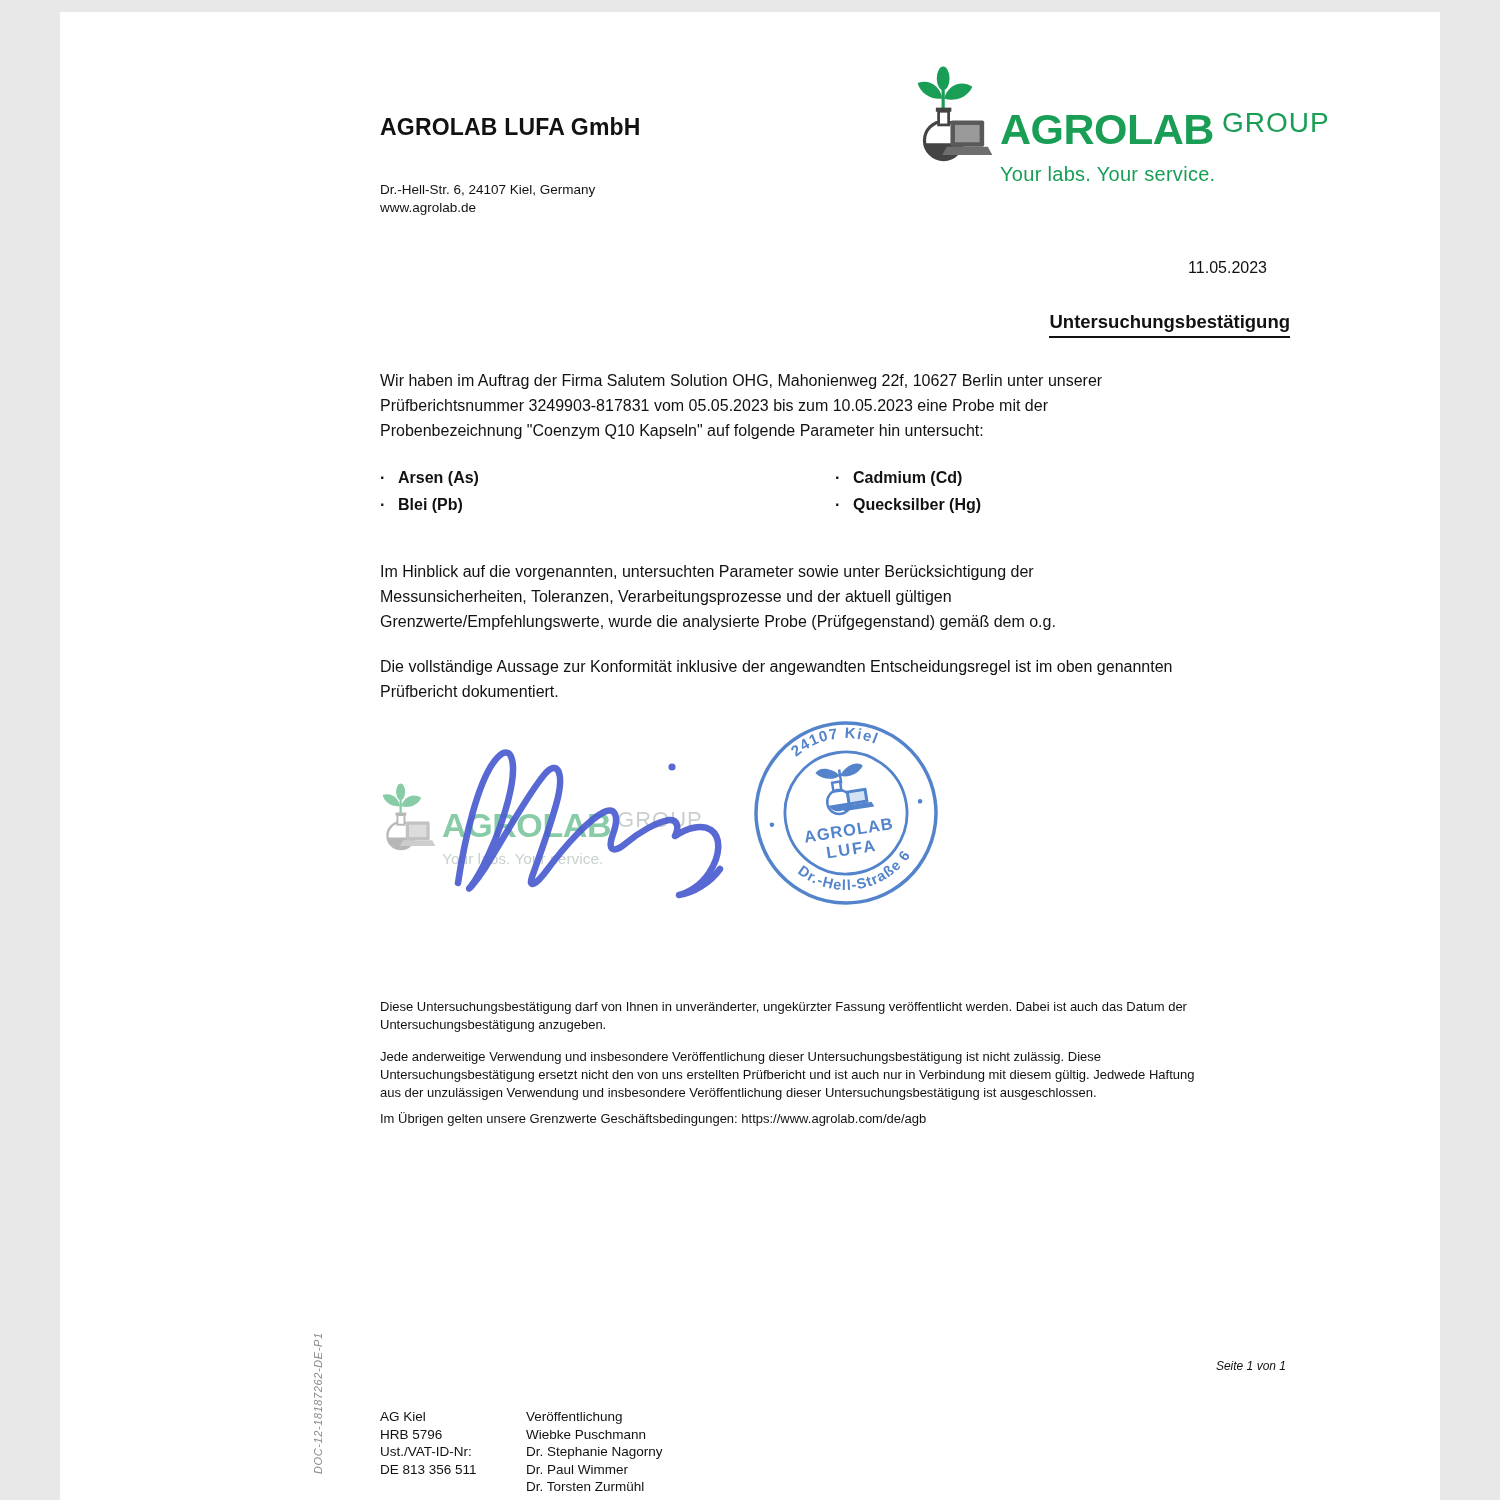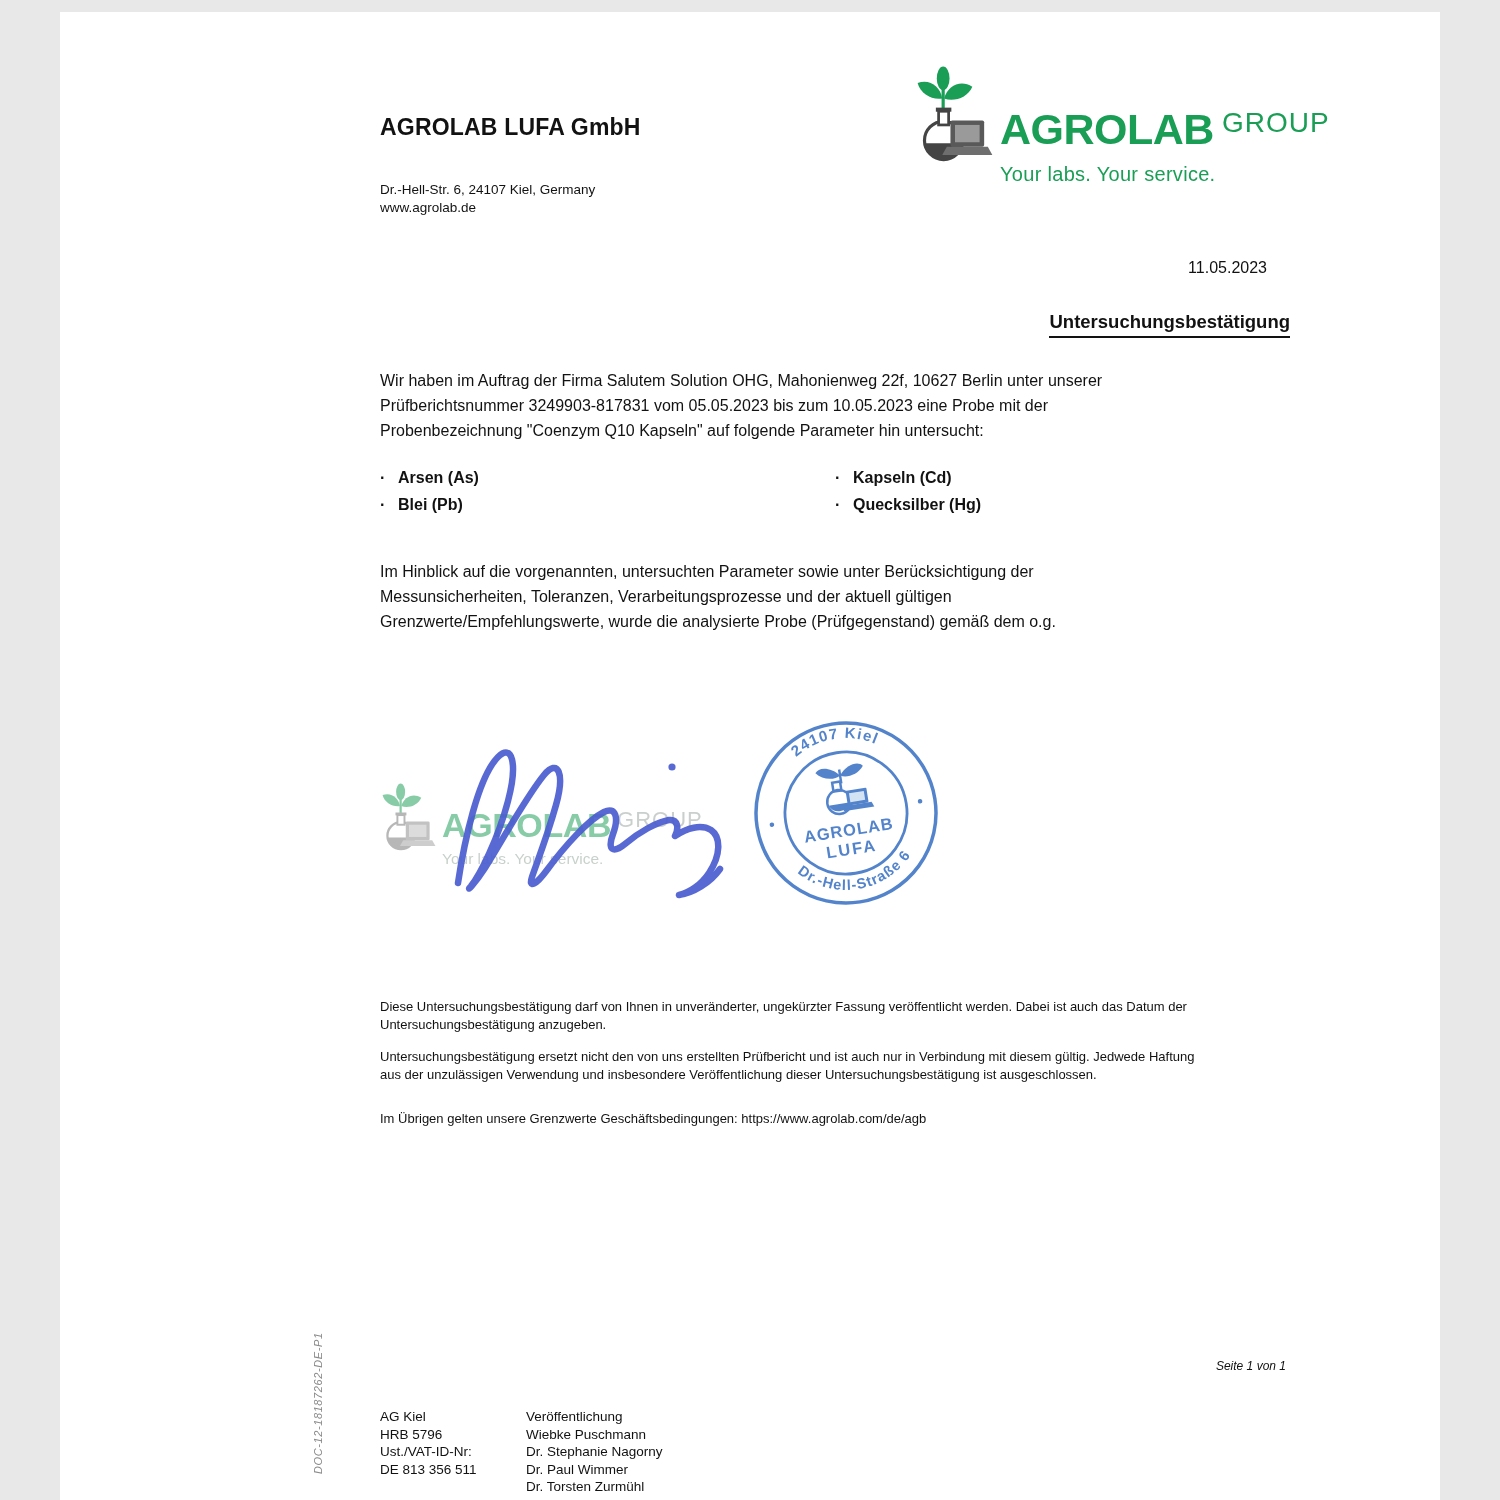--- a/index.html
+++ b/index.html
@@ -116,7 +116,7 @@
       <div class="param-col">
         <div class="param-row">
           <span class="bullet">·</span>
-          <span>Kapseln (Cd)</span>
+          <span>Cadmium (Cd)</span>
         </div>
         <div class="param-row">
           <span class="bullet">·</span>

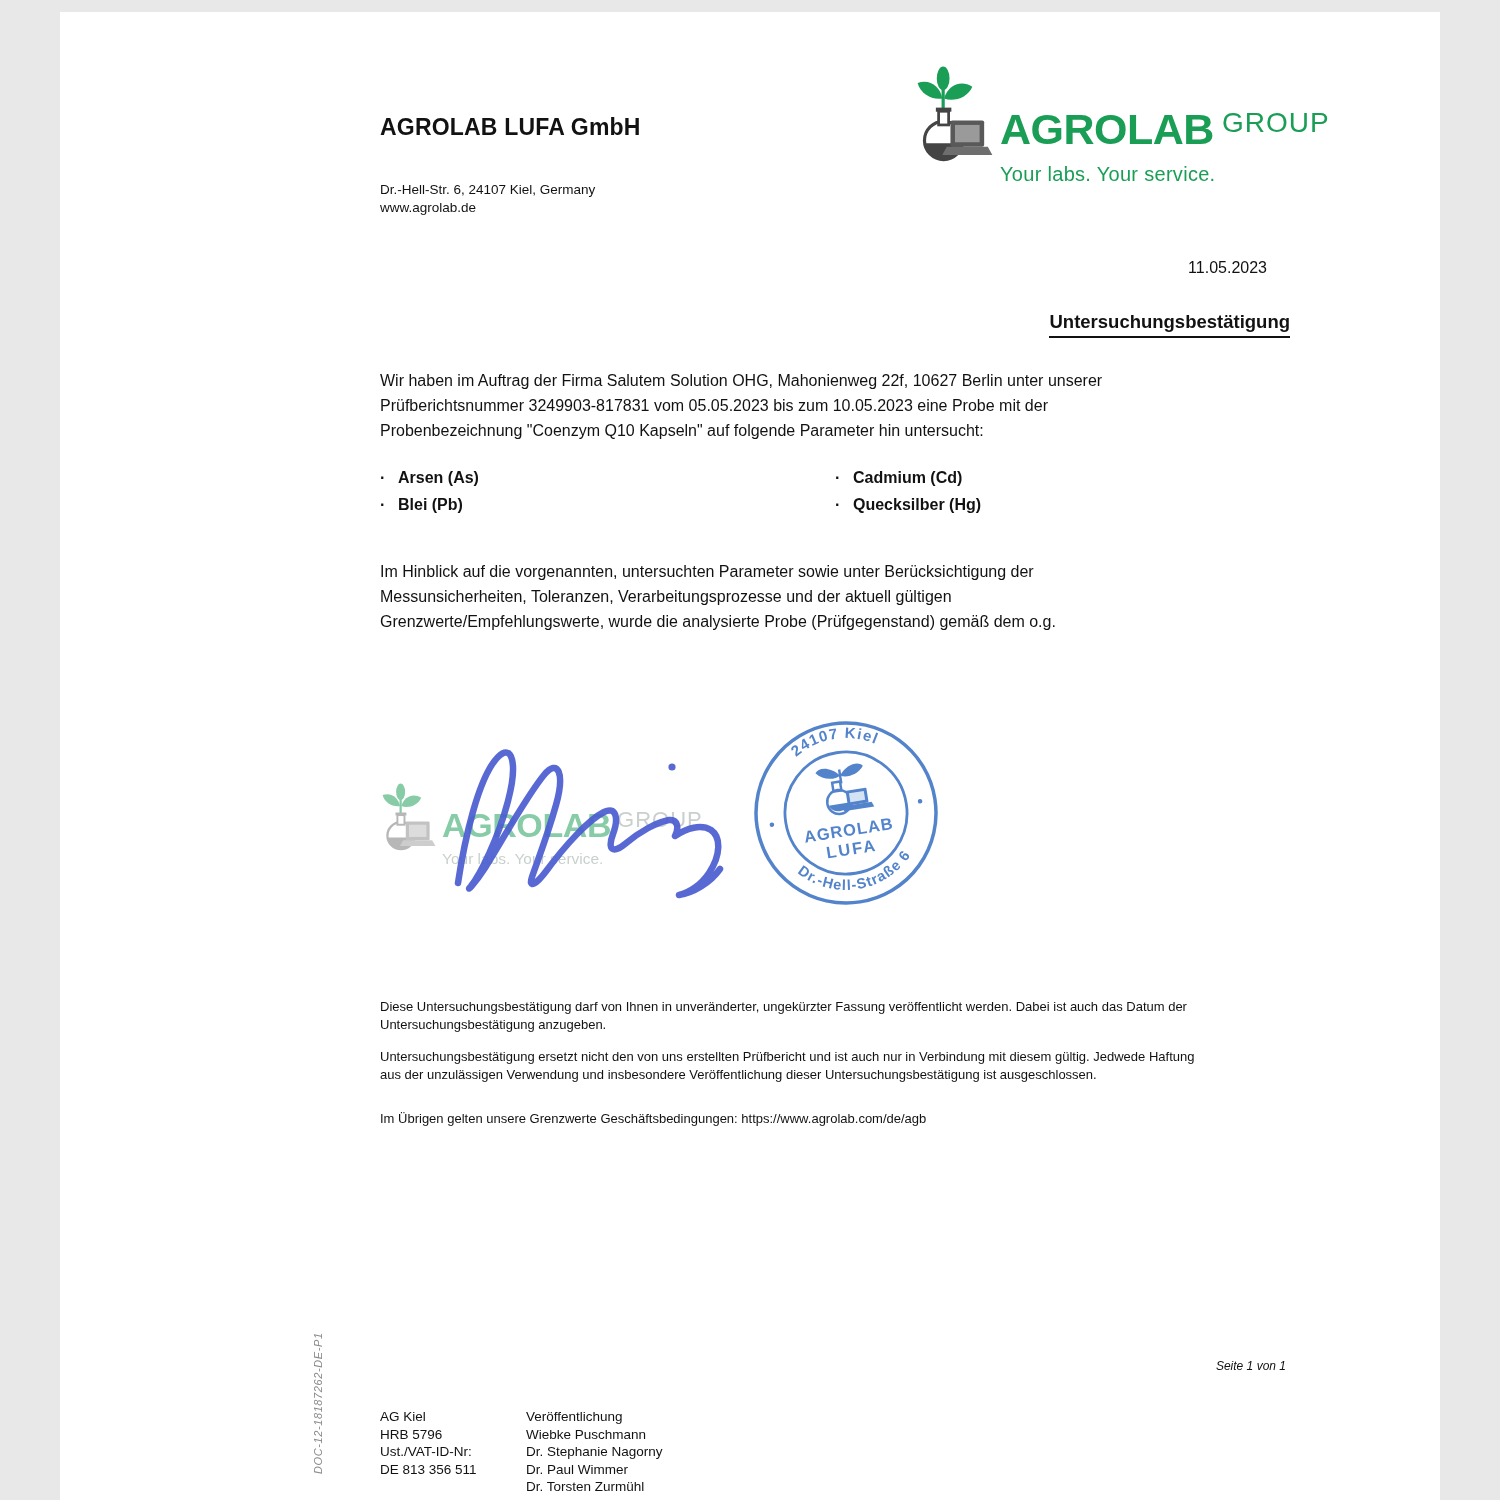--- a/index.html
+++ b/index.html
@@ -132,6 +132,10 @@
     <div>Grenzwerte/Empfehlungswerte, wurde die analysierte Probe (Prüfgegenstand) gemäß dem o.g.</div>
   </div>
 
+  <div class="abs bodytext conformity">
+    <div>Die vollständige Aussage zur Konformität inklusive der angewandten Entscheidungsregel ist im oben genannten</div>
+    <div>Prüfbericht dokumentiert.</div>
+  </div>
 
   <div class="abs watermark">
     <svg class="wm-icon" viewBox="0 0 90 110">

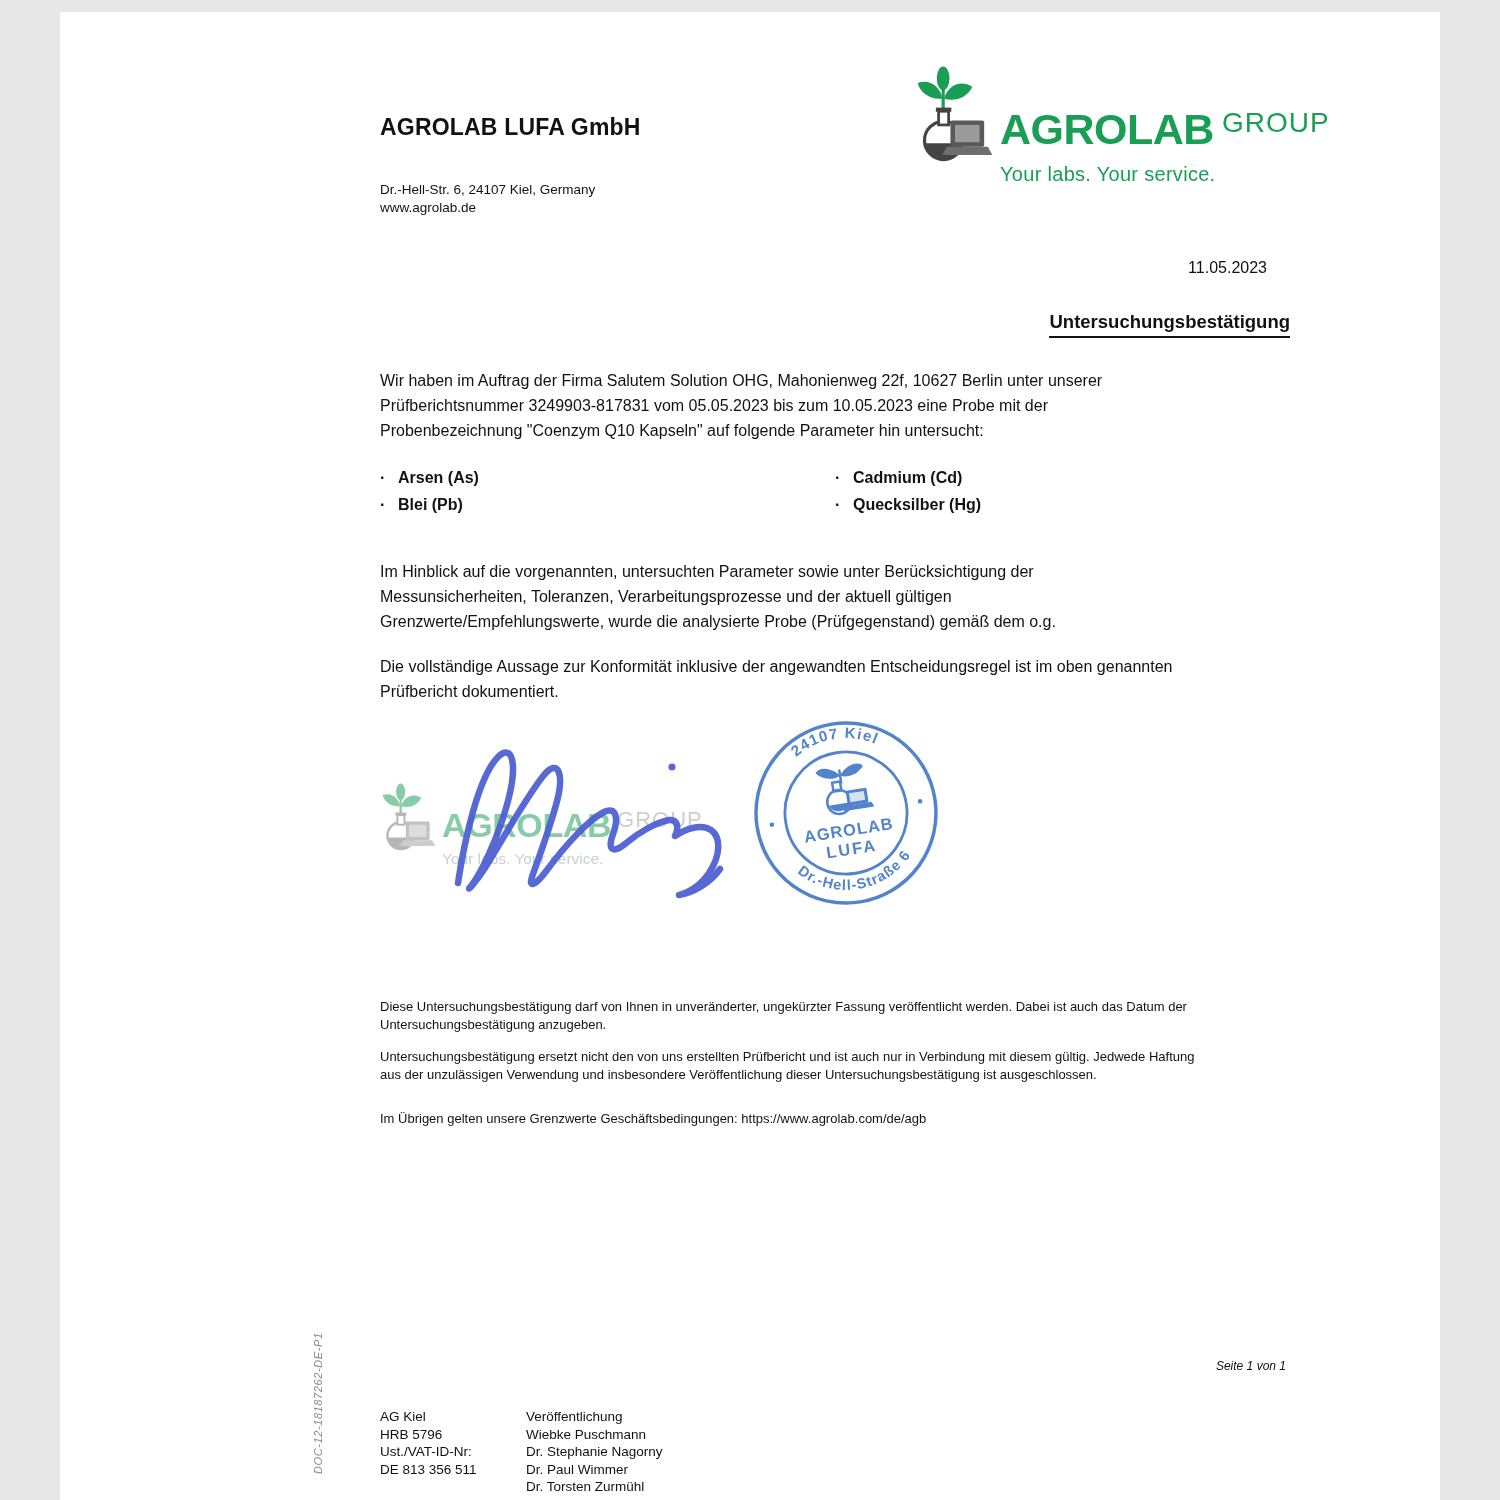--- a/index.html
+++ b/index.html
@@ -210,6 +210,7 @@
     <div>Untersuchungsbestätigung anzugeben.</div>
   </div>
   <div class="abs legal legal-p2">
+    <div>Jede anderweitige Verwendung und insbesondere Veröffentlichung dieser Untersuchungsbestätigung ist nicht zulässig. Diese</div>
     <div>Untersuchungsbestätigung ersetzt nicht den von uns erstellten Prüfbericht und ist auch nur in Verbindung mit diesem gültig. Jedwede Haftung</div>
     <div>aus der unzulässigen Verwendung und insbesondere Veröffentlichung dieser Untersuchungsbestätigung ist ausgeschlossen.</div>
   </div>

